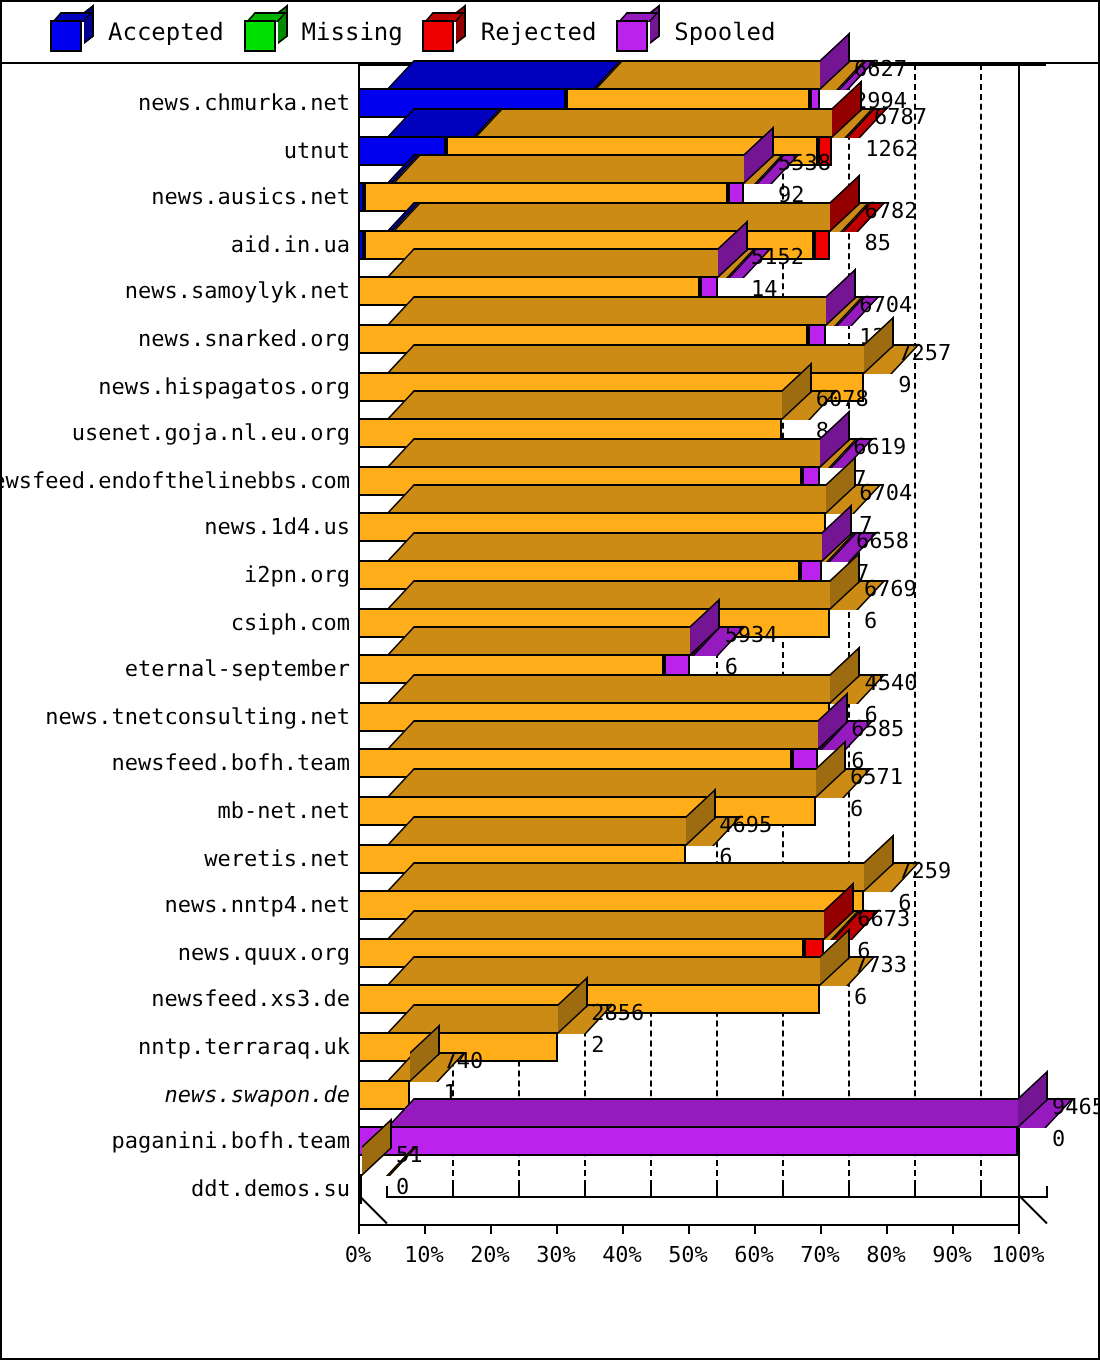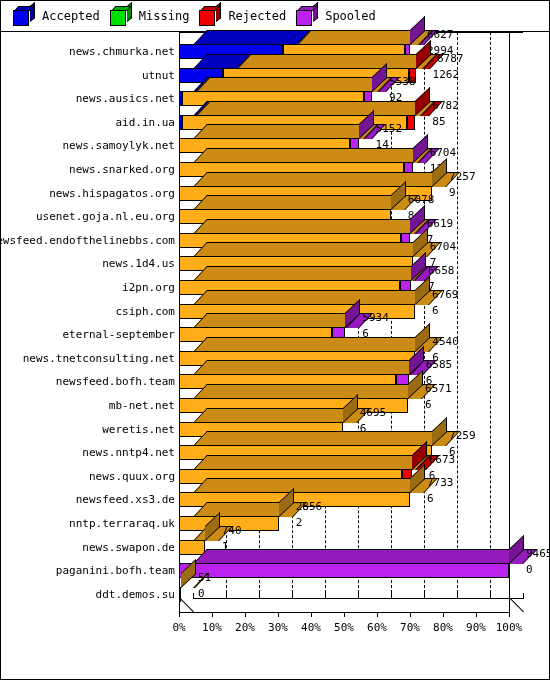--- a/index.html
+++ b/index.html
@@ -40,7 +40,7 @@
     align-items: center;
     margin-left: 10px;
   }
-  .legend-item:first-child { margin-left: 12px; }
+  .legend-item:first-child { margin-left: 24px; }
   .legend-cube {
     position: relative;
     width: 22px;

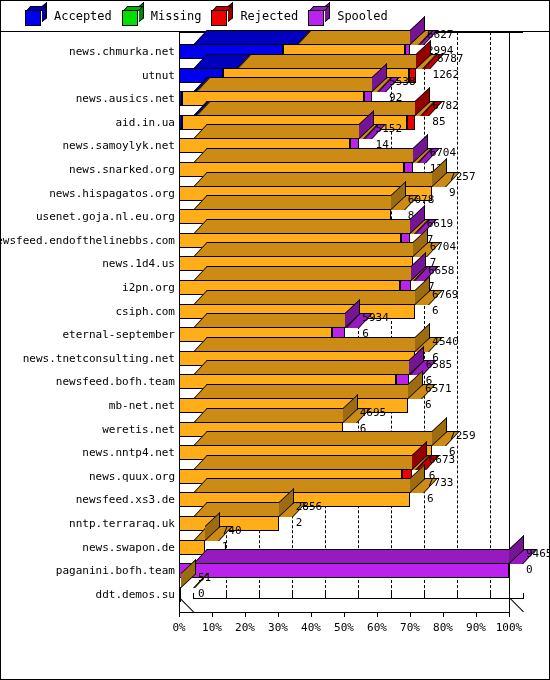--- a/index.html
+++ b/index.html
@@ -455,7 +455,7 @@
       </div>
       <div class="val-label" style="left: 294.66px; top: 469px;">2856</div>
       <div class="val-label" style="left: 294.66px; top: 485px;">2</div>
-      <div class="cat-label" style="top: 509.6px;">news.swapon.de</div>
+      <div class="cat-label" style="top: 509.6px; font-style: italic;">news.swapon.de</div>
       <div class="bar-row" style="left: 0px; top: 0px; width: 548px; height: 1px;">
         <div class="seg-top" style="background: rgb(204, 139, 21); left: 192px; top: 493.6px; width: 25.74px; height: 15px;"></div>
         <div class="seg-side" style="background: rgb(158, 108, 16); left: 203.74px; top: 493.6px; width: 15px; height: 15px;"></div>

